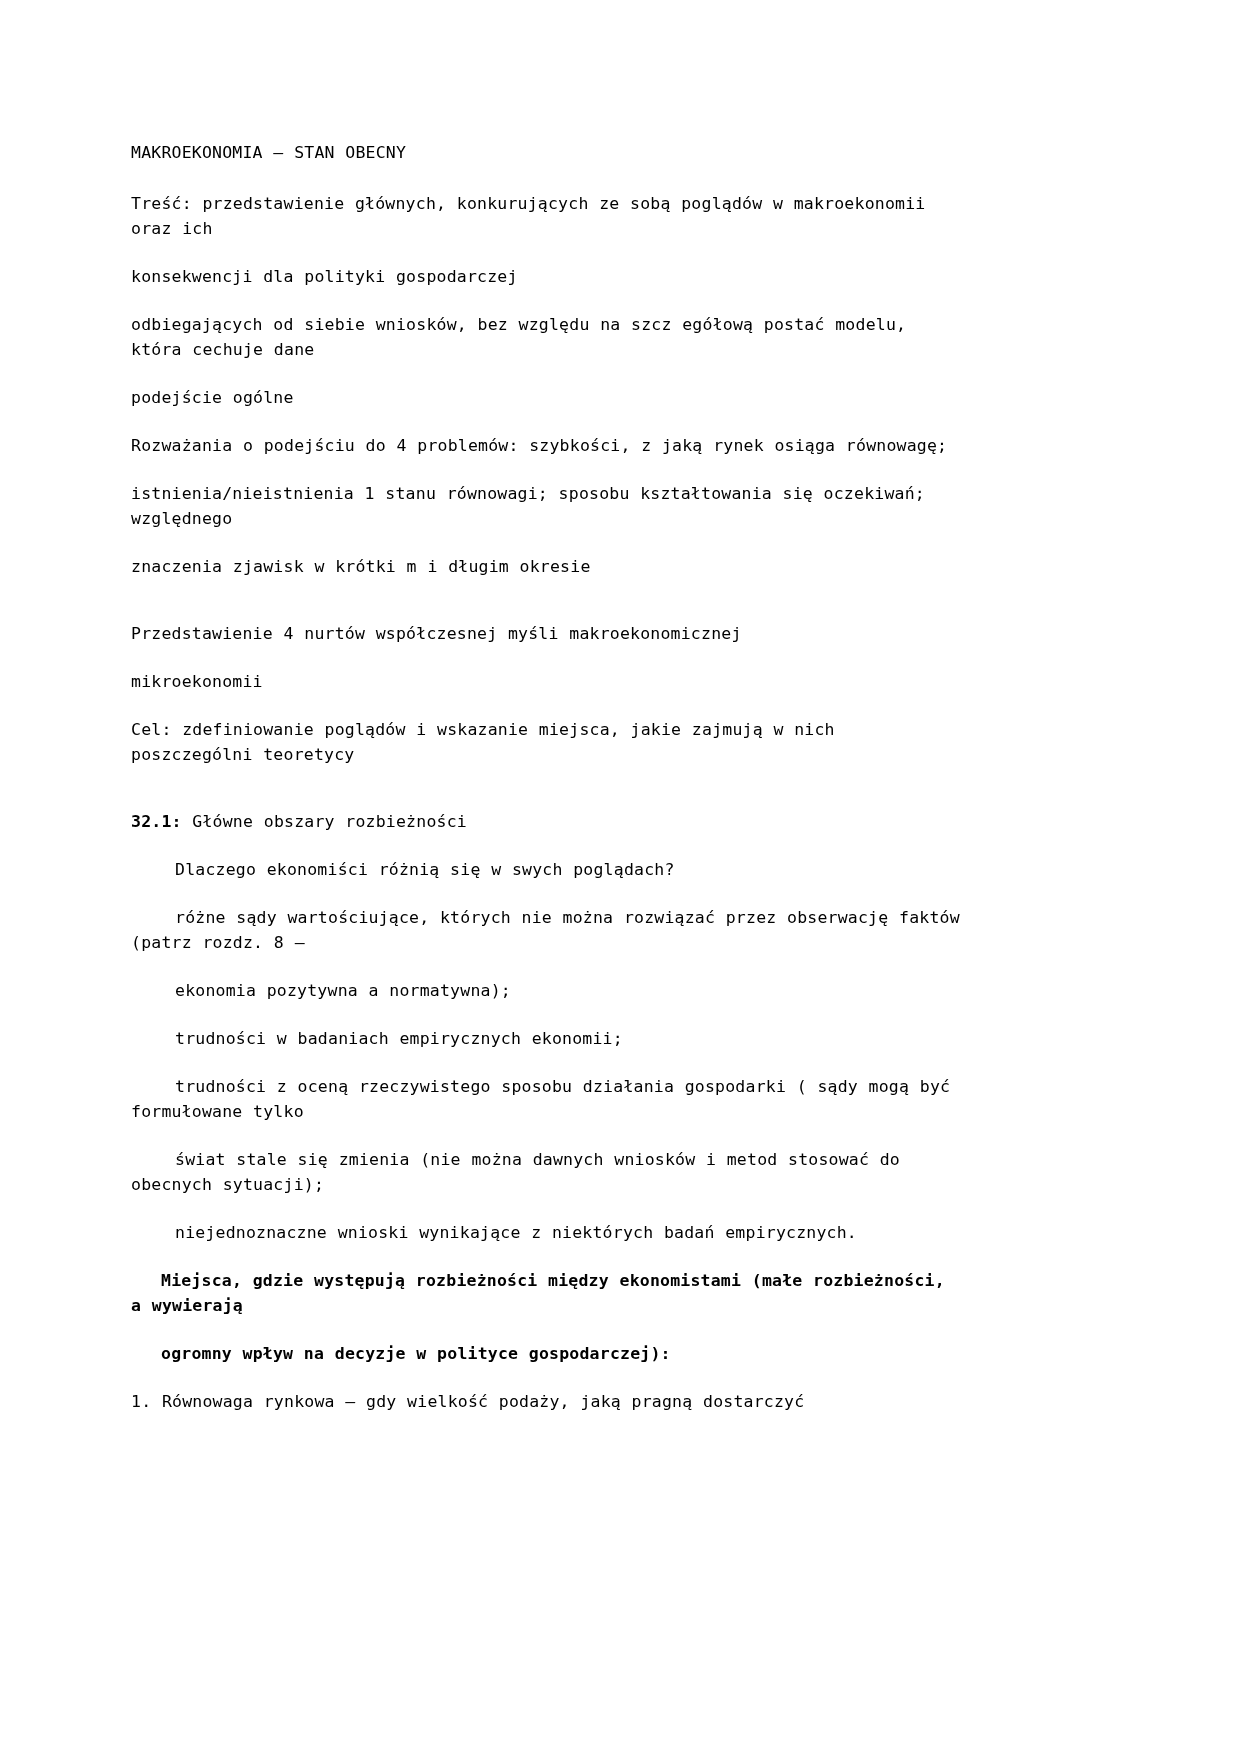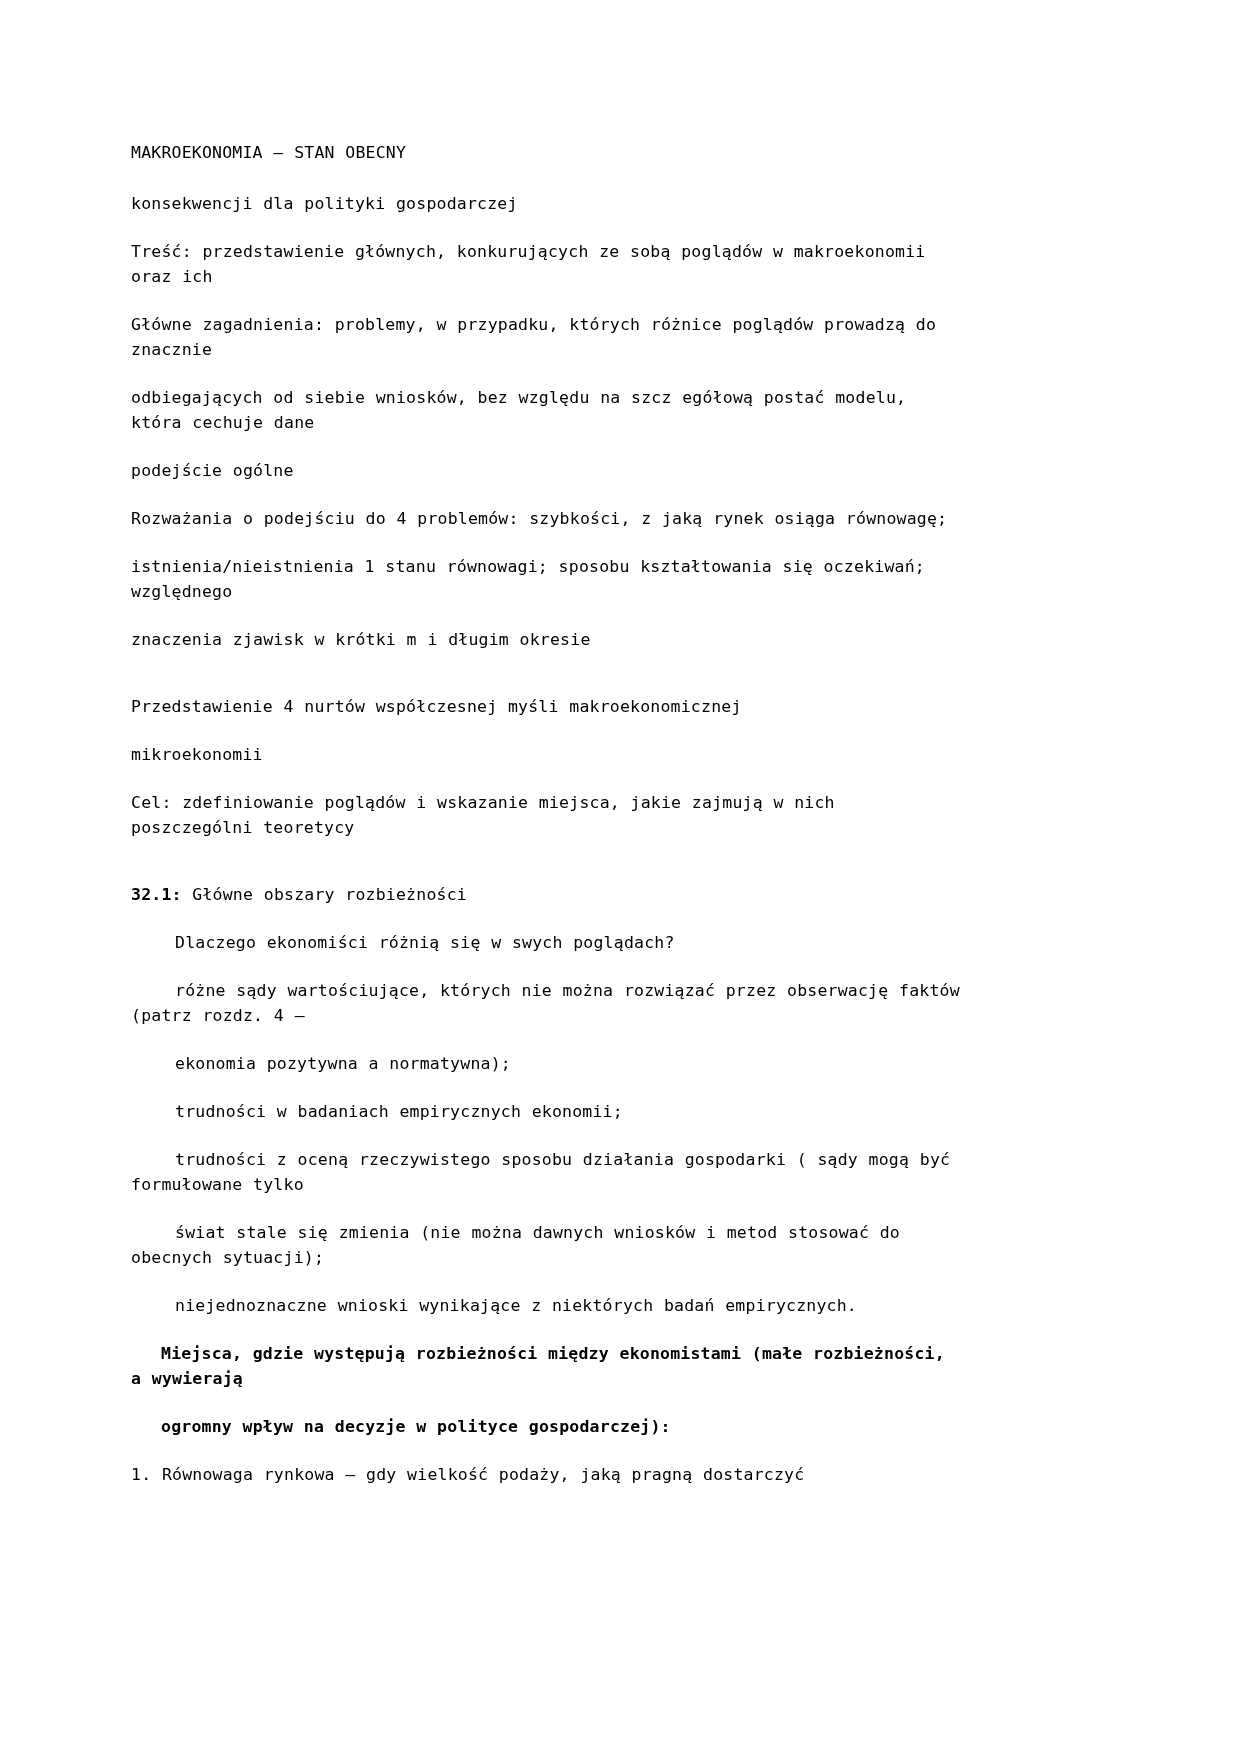--- a/index.html
+++ b/index.html
@@ -62,9 +62,9 @@
 
     <p class="para heading">MAKROEKONOMIA – STAN OBECNY</p>
 
+    <p class="para">Treść: przedstawienie głównych, konkurujących ze sobą poglądów w makroekonomii oraz ich</p>
+
     <p class="para">konsekwencji dla polityki gospodarczej</p>
-
-    <p class="para">Treść: przedstawienie głównych, konkurujących ze sobą poglądów w makroekonomii oraz ich</p>
 
     <p class="para">Główne zagadnienia: problemy, w przypadku, których różnice poglądów prowadzą do znacznie</p>
 

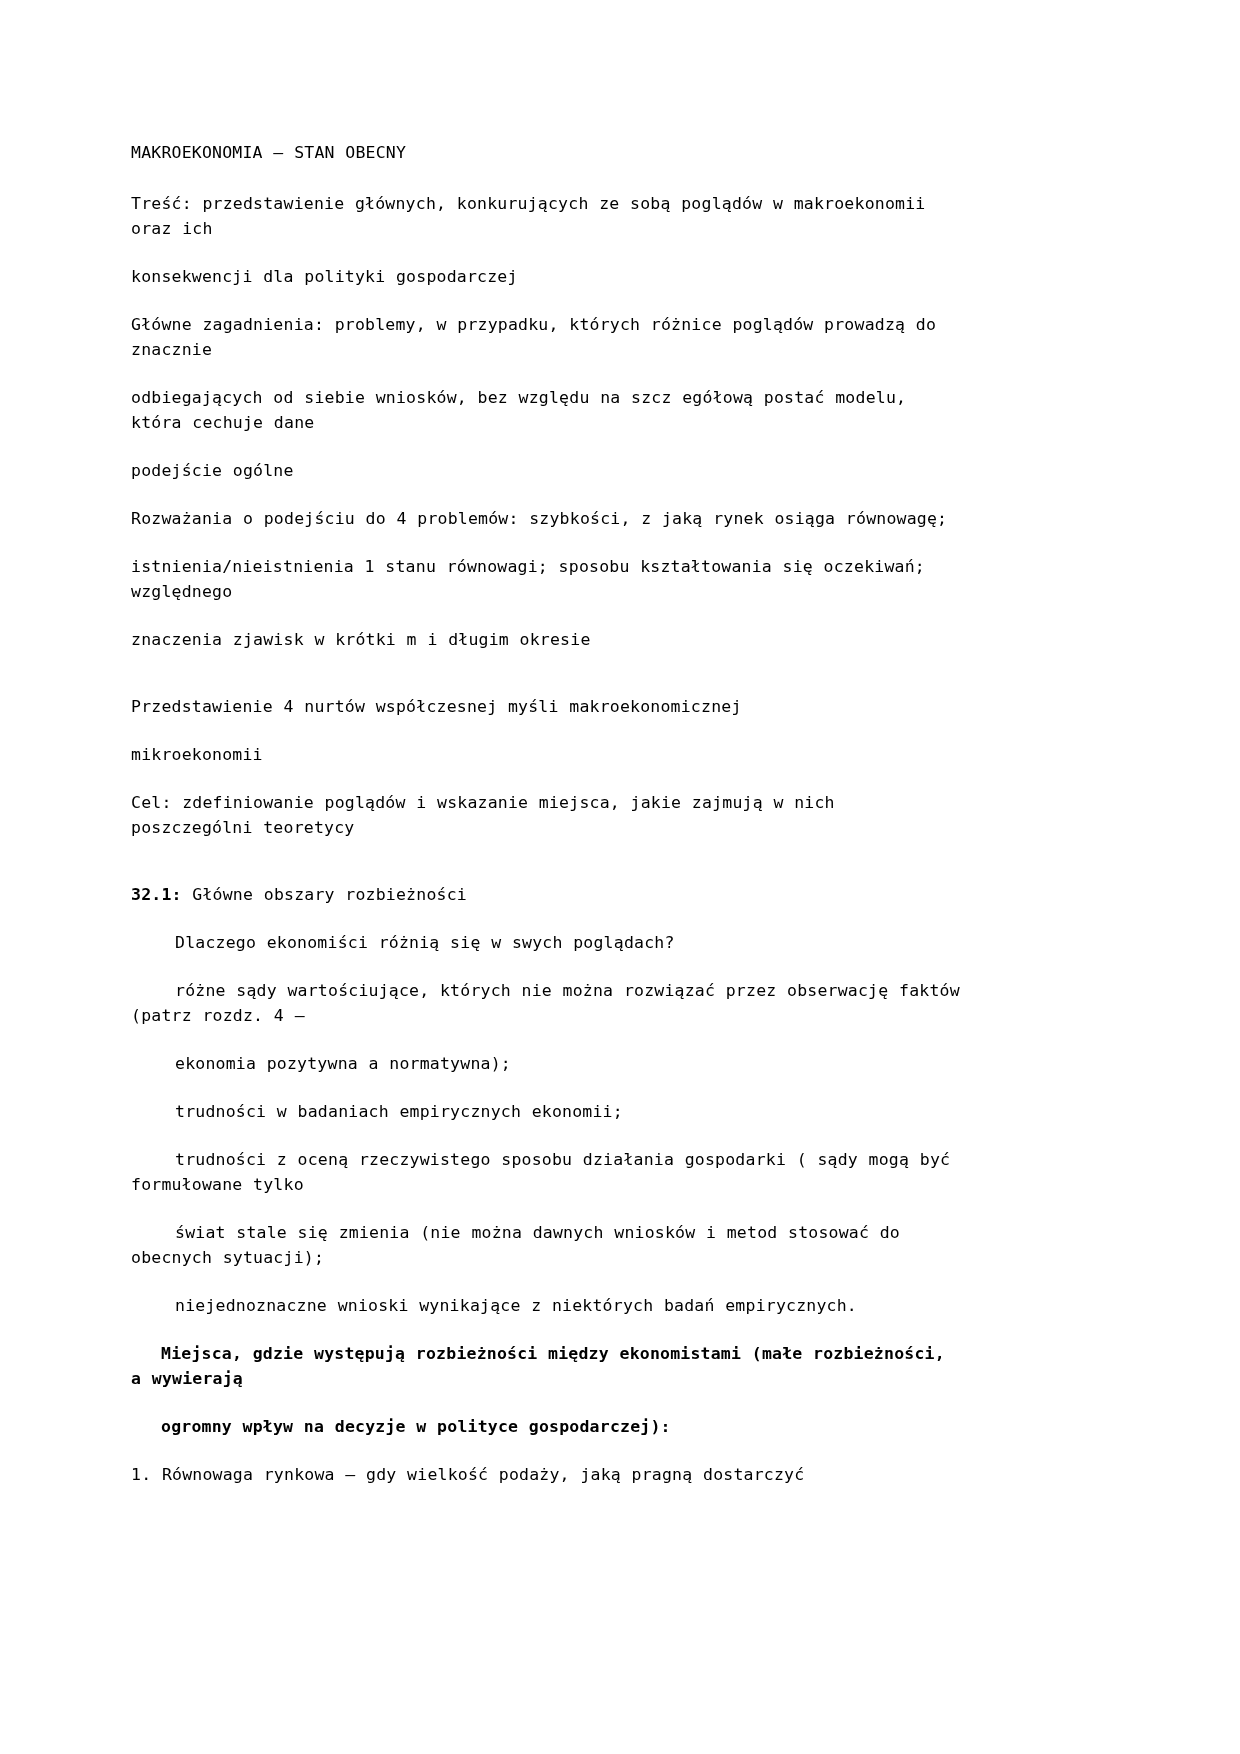--- a/index.html
+++ b/index.html
@@ -66,7 +66,6 @@
 
     <p class="para">konsekwencji dla polityki gospodarczej</p>
 
-    <p class="para">Główne zagadnienia: problemy, w przypadku, których różnice poglądów prowadzą do znacznie</p>
 
     <p class="para">odbiegających od siebie wniosków, bez względu na szcz egółową postać modelu, która cechuje dane</p>
 

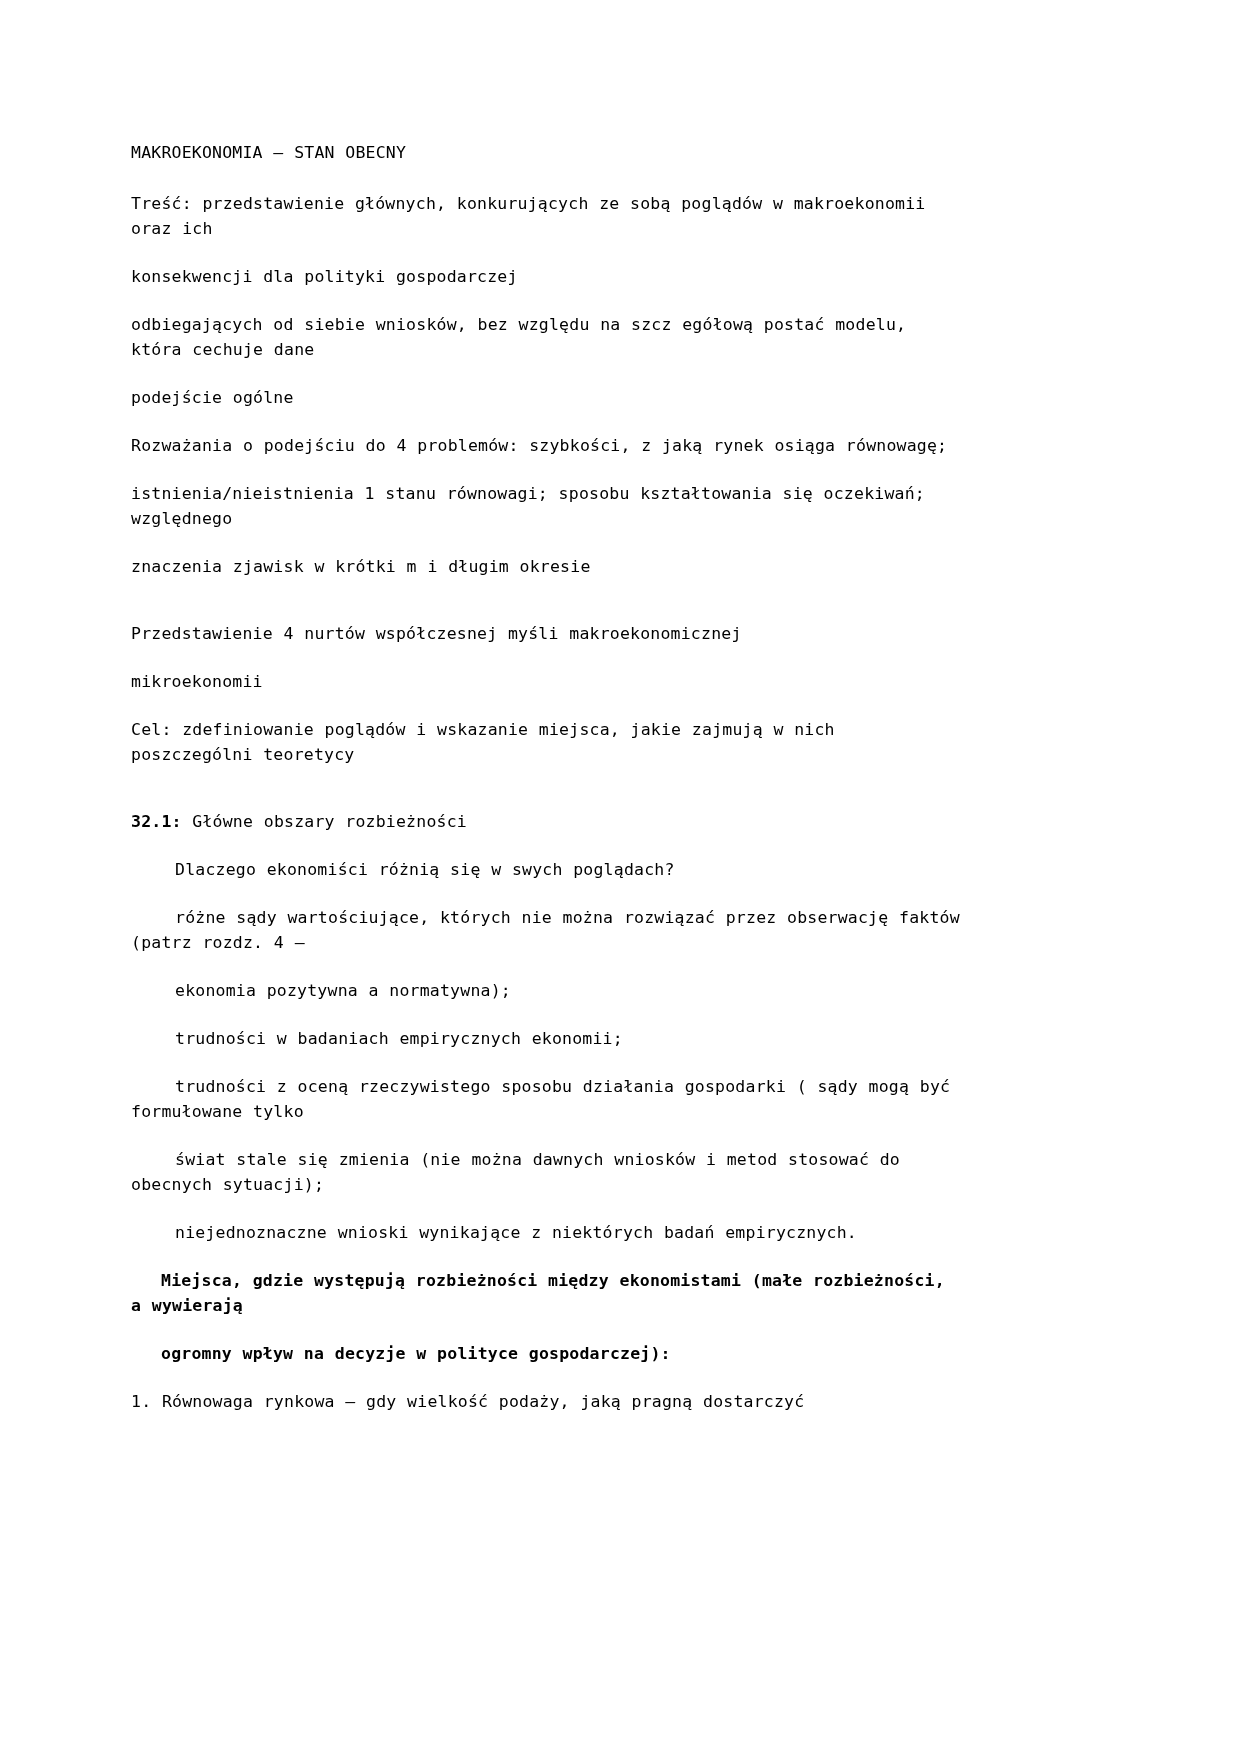--- a/index.html
+++ b/index.html
@@ -87,7 +87,7 @@
 
     <p class="para indent">Dlaczego ekonomiści różnią się w swych poglądach?</p>
 
-    <p class="para indent">różne sądy wartościujące, których nie można rozwiązać przez obserwację faktów (patrz rozdz. 4 –</p>
+    <p class="para indent">różne sądy wartościujące, których nie można rozwiązać przez obserwację faktów (patrz rozdz. 8 –</p>
 
     <p class="para indent">ekonomia pozytywna a normatywna);</p>
 

